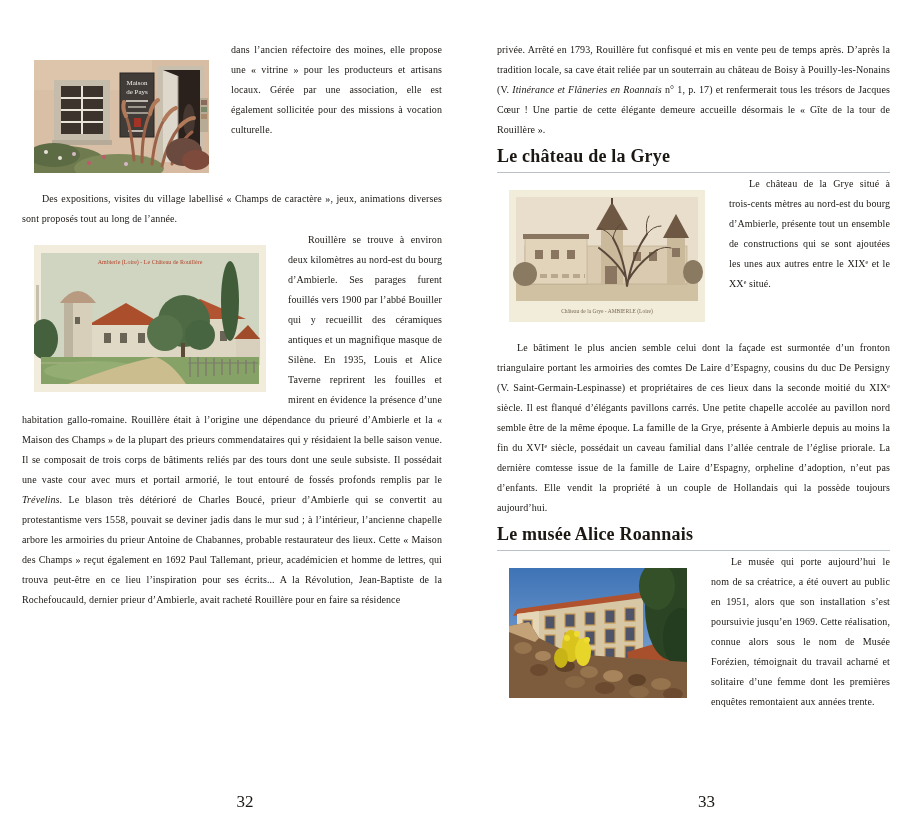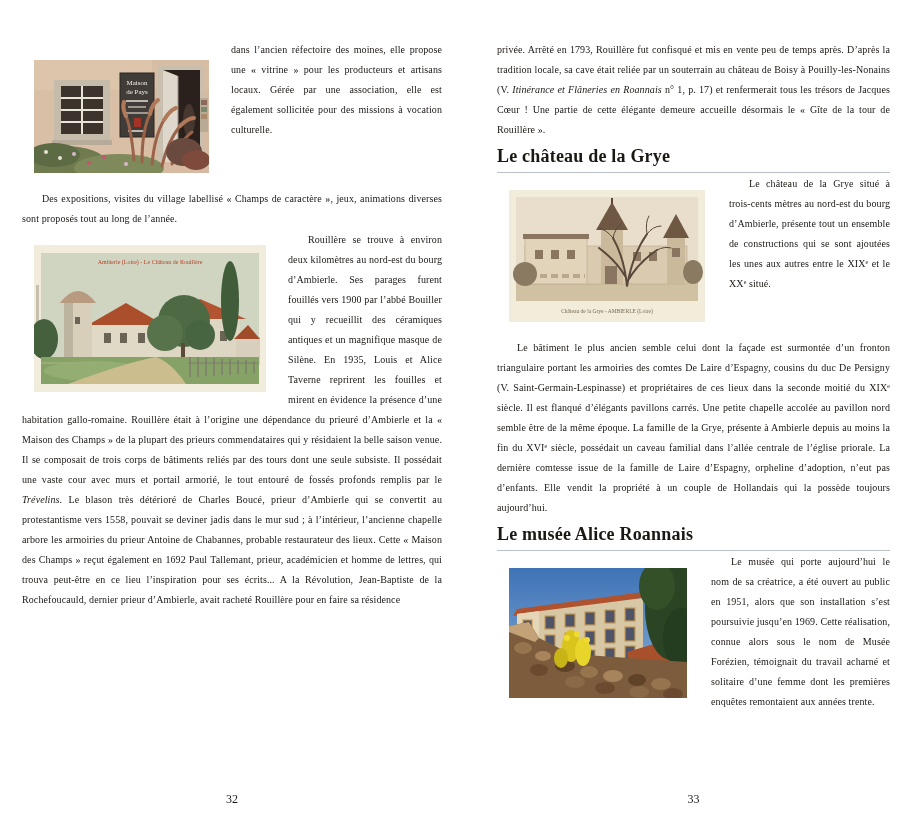--- a/index.html
+++ b/index.html
@@ -27,8 +27,8 @@
   }
   .after-heading{margin-top:1px;}
   .pagenum{
-    position:absolute;top:752px;left:0;width:100%;text-align:center;
-    font-size:12px;
+    position:absolute;top:752px;left:13px;width:100%;text-align:center;
+    font-size:17px;
   }
   i{font-style:italic;margin-top:48px;}
 </style>

